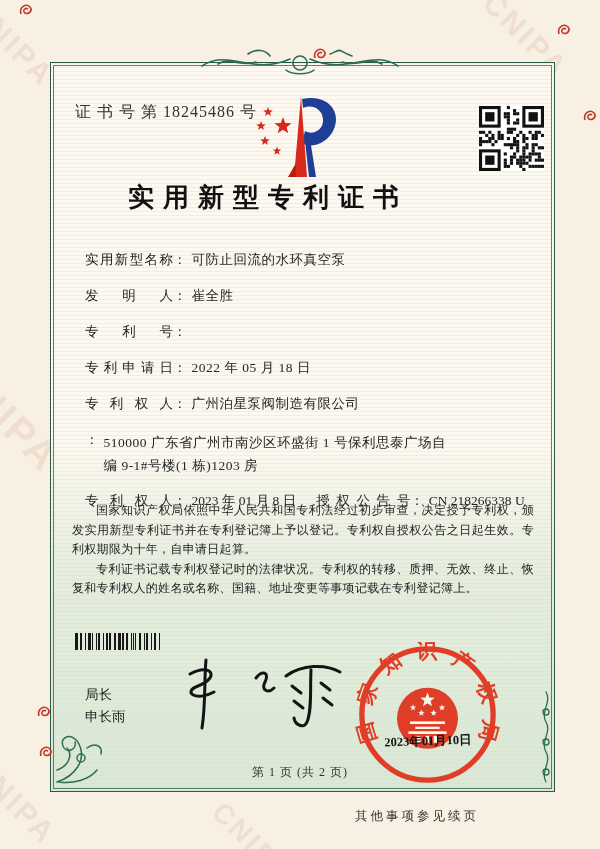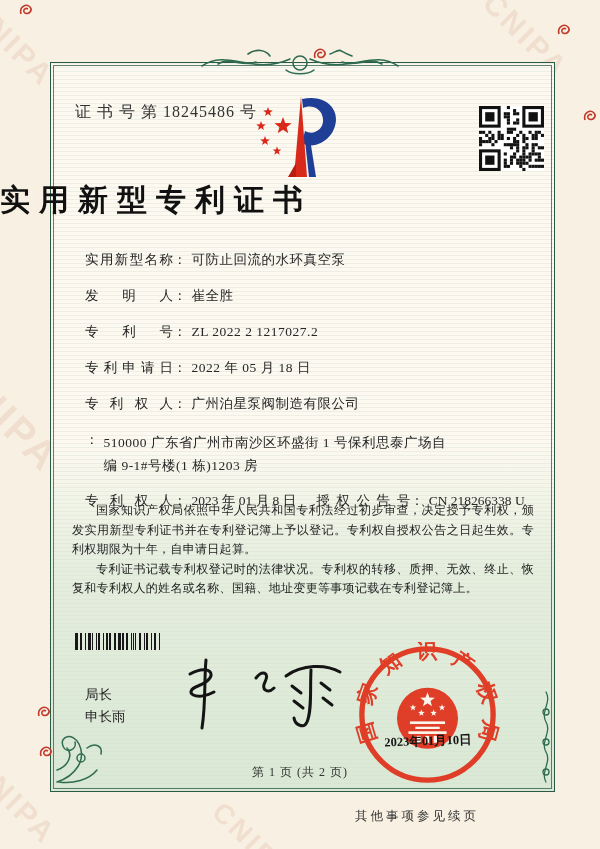--- a/index.html
+++ b/index.html
@@ -31,8 +31,8 @@
   }
   .certno{left:75px;top:102px;font-size:16px;letter-spacing:1px;color:#333;}
   .title{
-    left:0;top:180px;width:536px;text-align:left;
-    font-size:30px;font-weight:bold;letter-spacing:9px;color:#111;
+    left:0;top:180px;width:536px;text-align:center;
+    font-size:26px;font-weight:bold;letter-spacing:9px;color:#111;
   }
   .fields{left:85px;top:248px;width:452px;font-size:13.5px;color:#262626;}
   .row{display:flex;line-height:24px;margin-bottom:12px;}

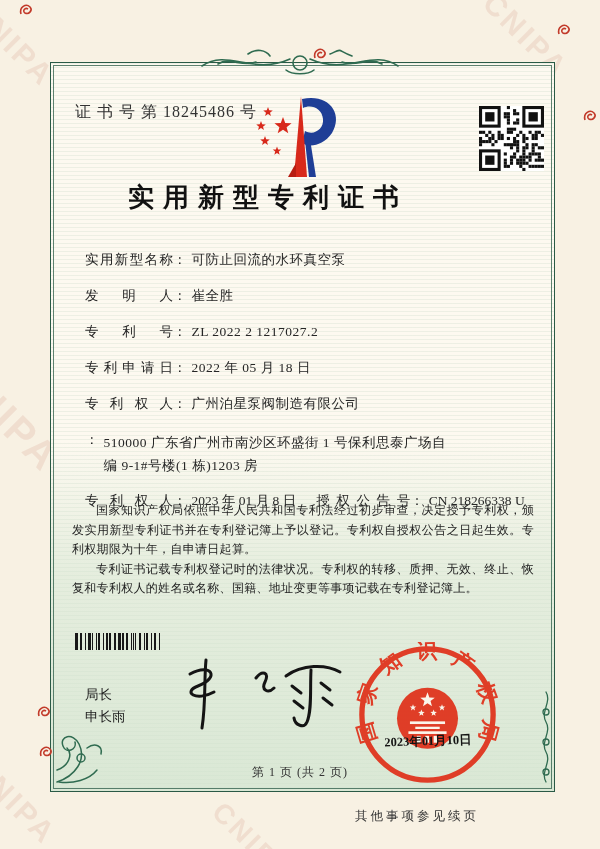--- a/index.html
+++ b/index.html
@@ -279,7 +279,6 @@
   <div class="row">
     <span class="lbl">专利号</span>
       <span class="colon">：</span>
-    <span class="val">ZL 2022 2 1217027.2</span>
   </div>
   <div class="row">
     <span class="lbl">专利申请日</span>

